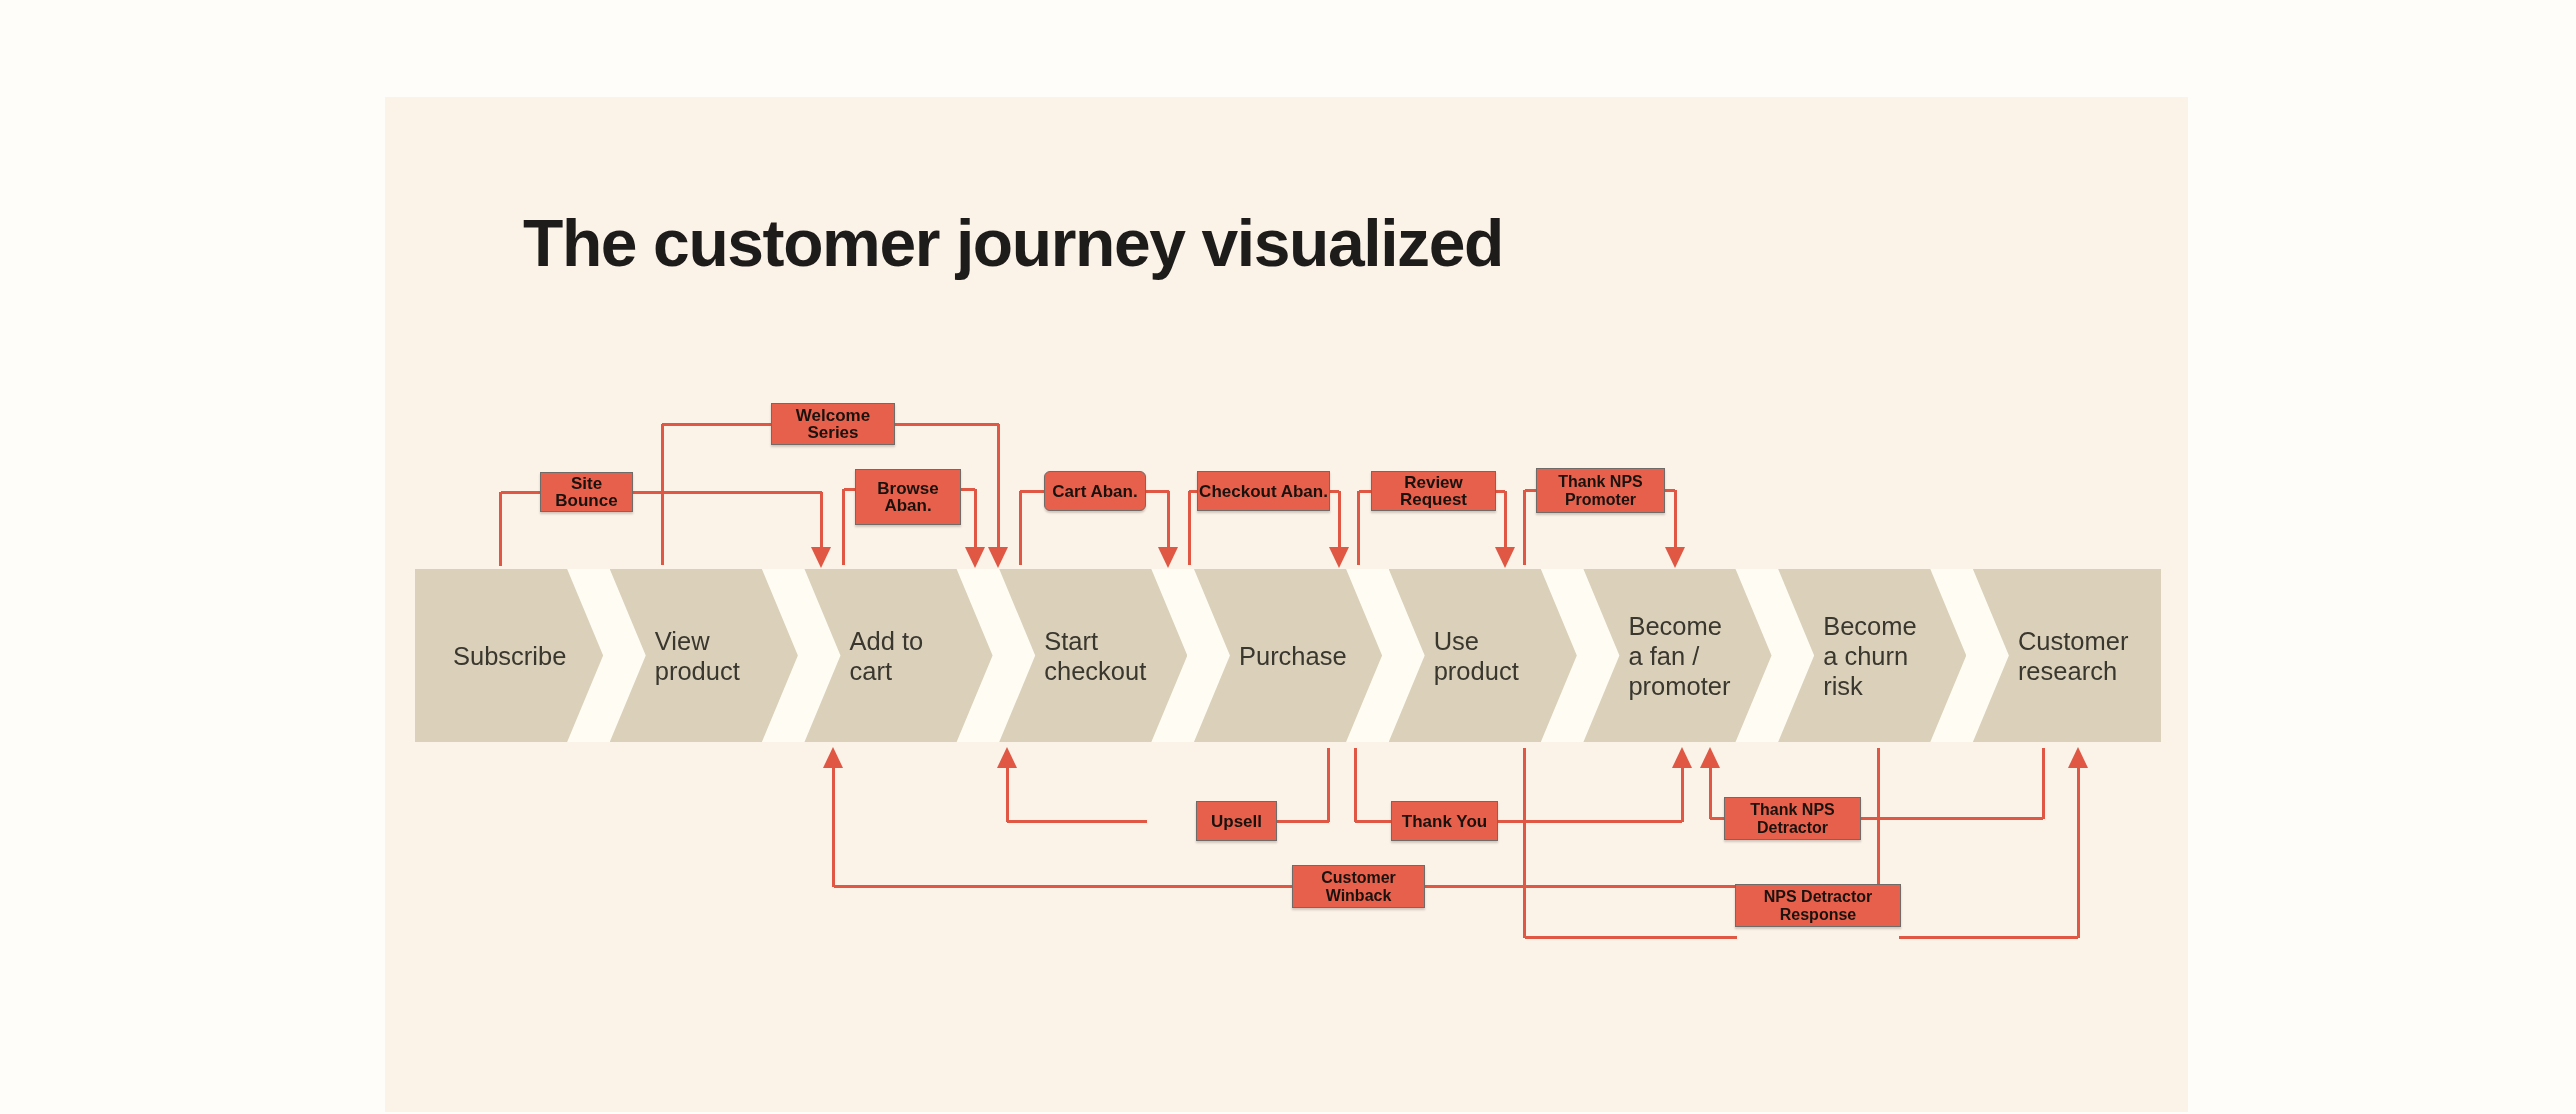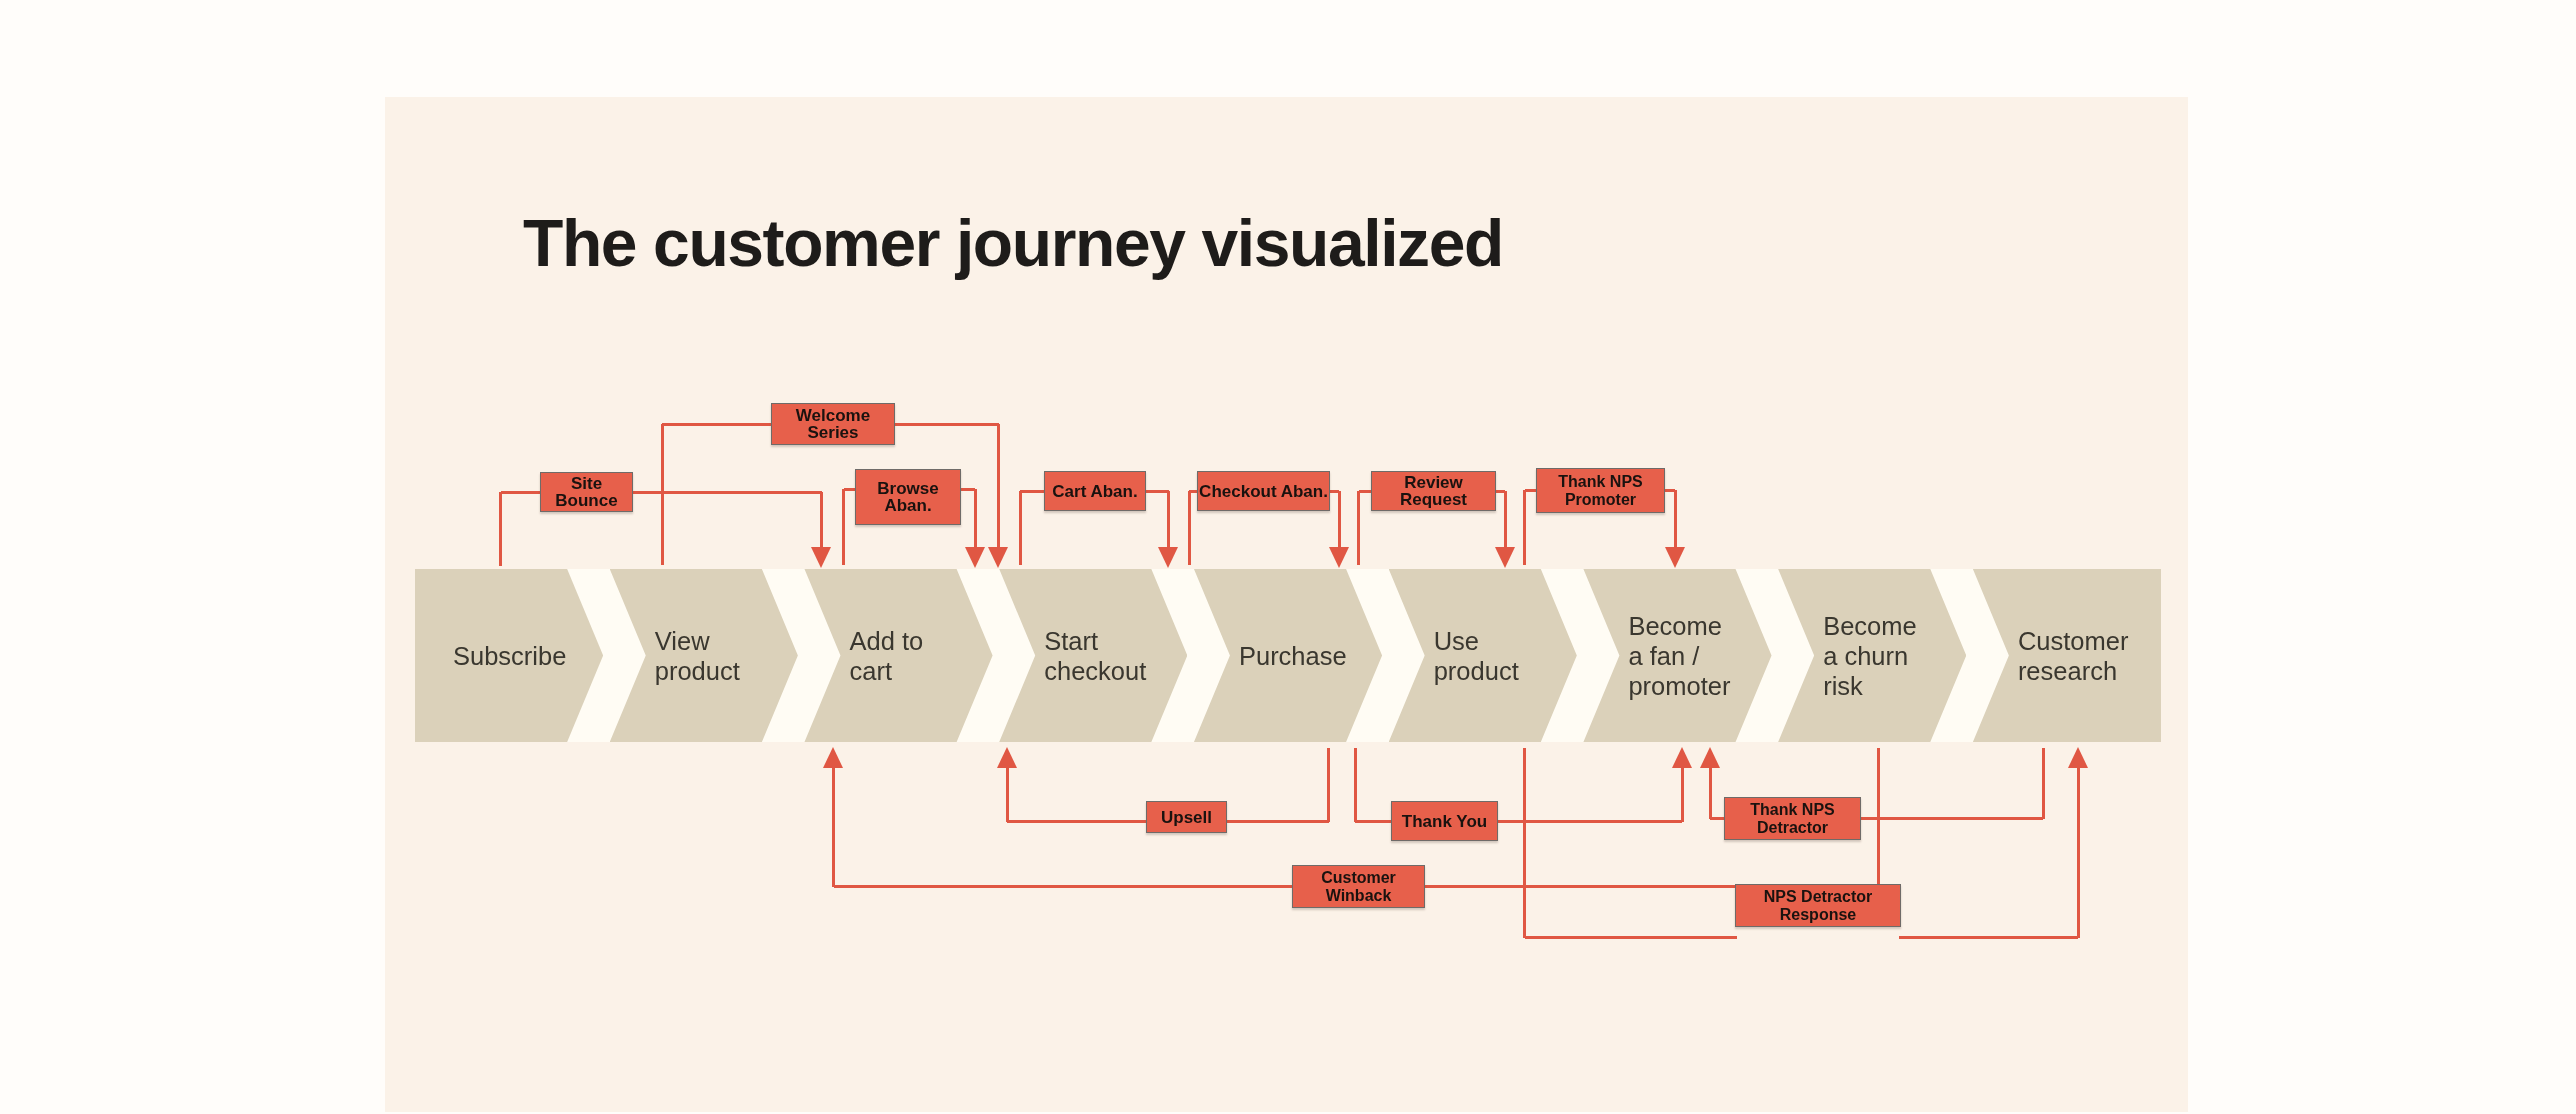--- a/index.html
+++ b/index.html
@@ -145,7 +145,7 @@
   <div class="tp one" id="tp-0" style="left: 540px; top: 424px; width: 93px; height: 40px;">Site Bounce</div>
   <div class="tp one" id="tp-1" style="left: 771px; top: 355px; width: 124px; height: 42px;">Welcome Series</div>
   <div class="tp one" id="tp-2" style="left: 855px; top: 421px; width: 106px; height: 56px;">Browse Aban.</div>
-  <div class="tp one" id="tp-3" style="left: 1044px; top: 423px; width: 102px; height: 40px;">Cart Aban.</div>
+  <div class="tp one" id="tp-3" style="left: 1044px; top: 423px; width: 102px; height: 40px; border-radius: 6px;">Cart Aban.</div>
   <div class="tp one" id="tp-4" style="left: 1197px; top: 423px; width: 133px; height: 40px;">Checkout Aban.</div>
   <div class="tp one" id="tp-5" style="left: 1371px; top: 423px; width: 125px; height: 40px;">Review Request</div>
   <div class="tp two" id="tp-6" style="left: 1536px; top: 420px; width: 129px; height: 45px;">Thank NPS

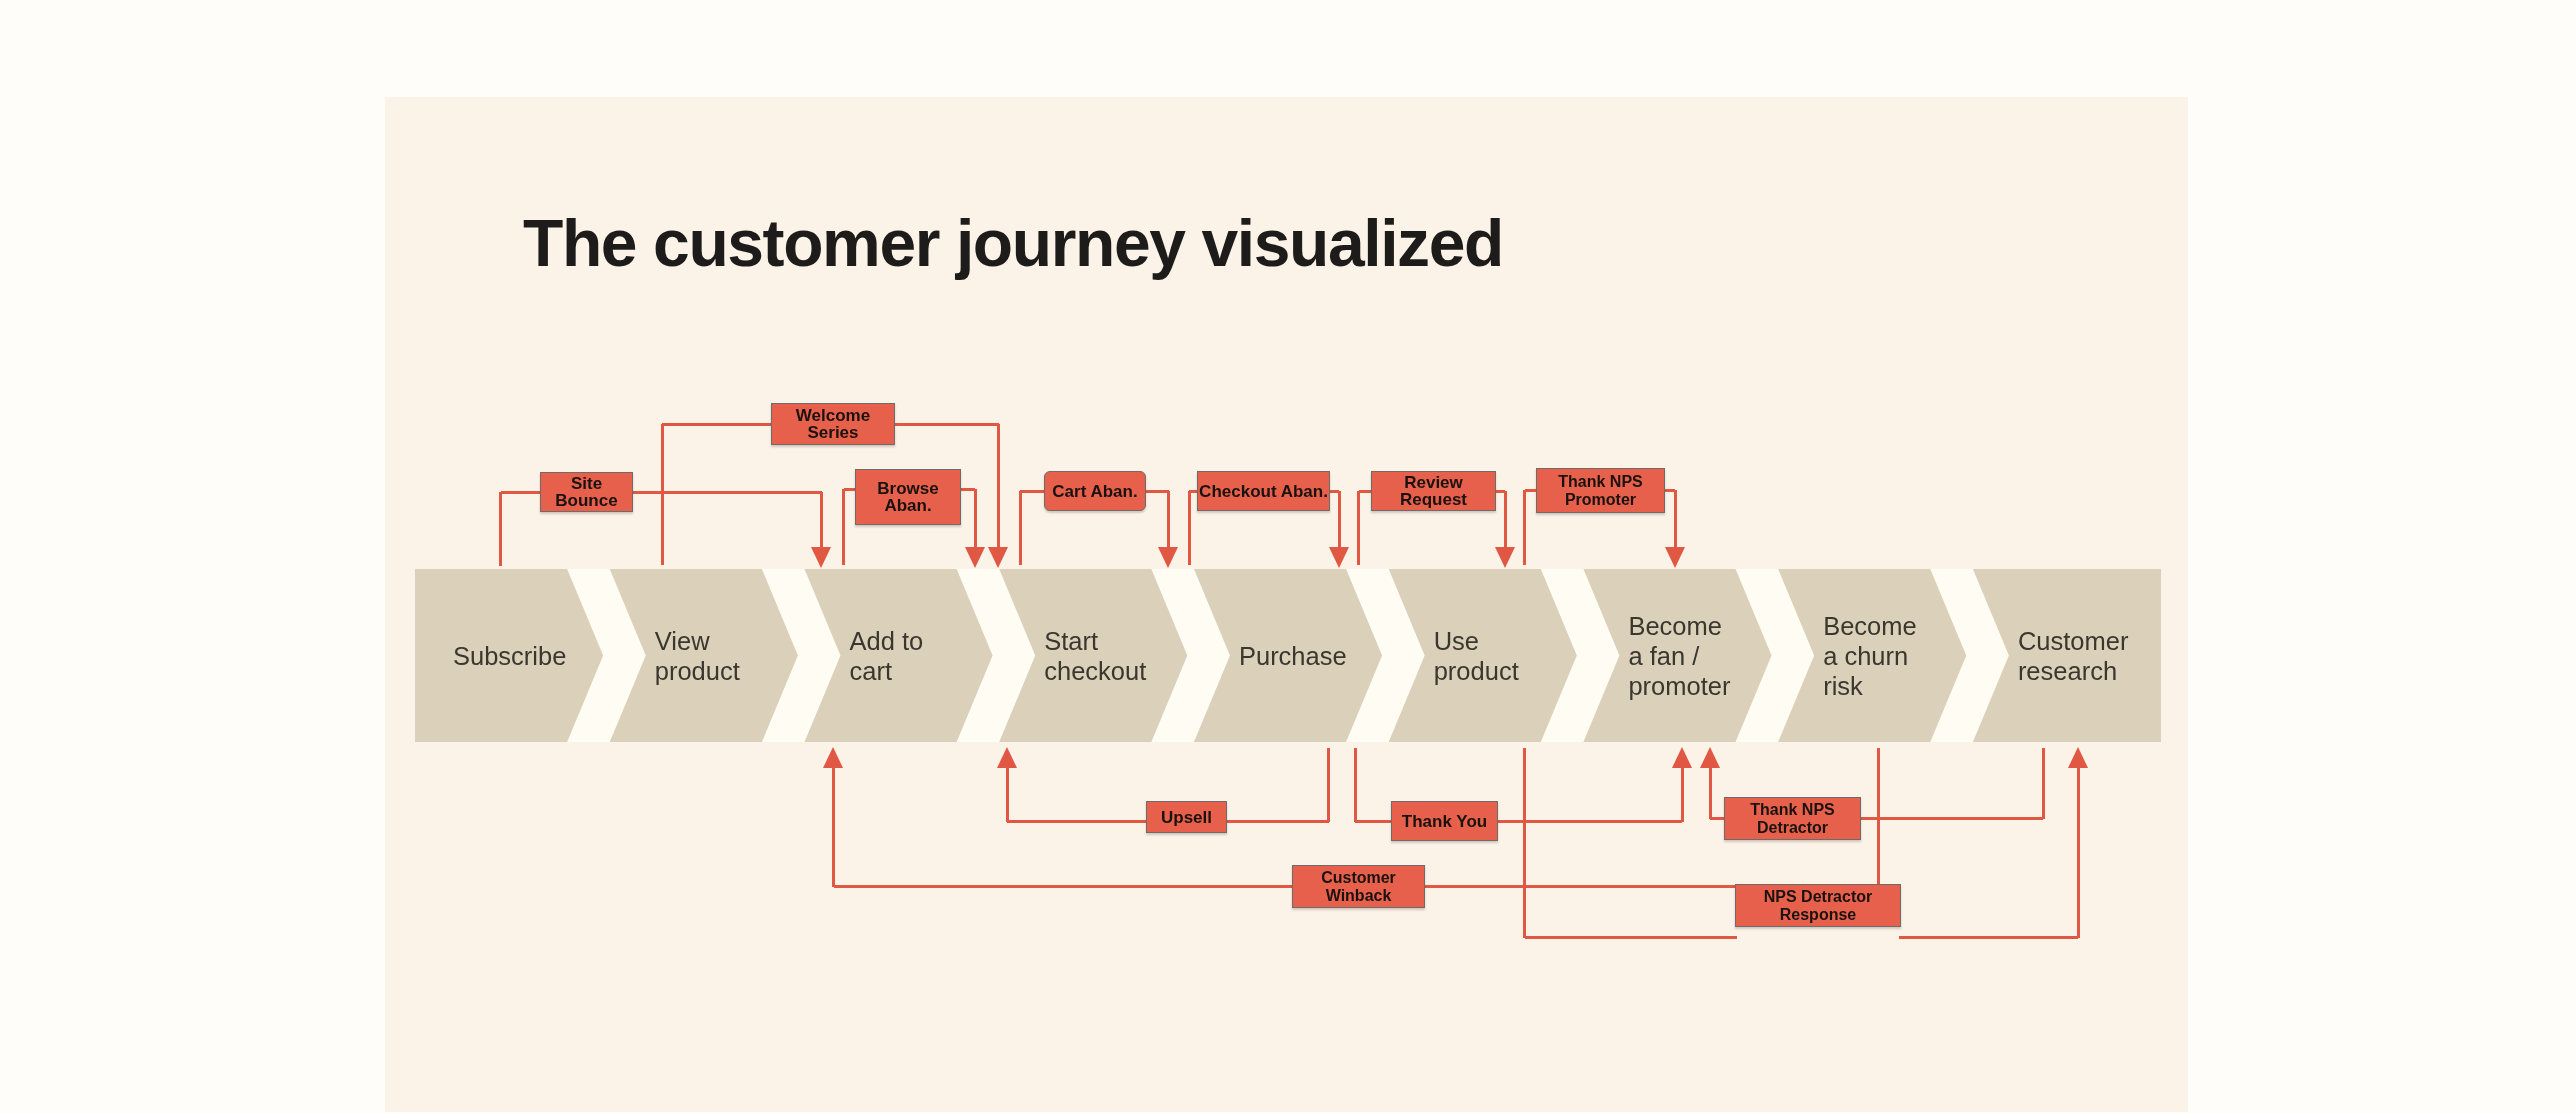--- a/index.html
+++ b/index.html
@@ -150,7 +150,7 @@
   <div class="tp one" id="tp-5" style="left: 1371px; top: 423px; width: 125px; height: 40px;">Review Request</div>
   <div class="tp two" id="tp-6" style="left: 1536px; top: 420px; width: 129px; height: 45px;">Thank NPS
 Promoter</div>
-  <div class="tp one" id="tp-7" style="left: 1146px; top: 753px; width: 81px; height: 32px; text-align: center;">Upsell</div>
+  <div class="tp one" id="tp-7" style="left: 1196px; top: 753px; width: 81px; height: 40px; text-align: center;">Upsell</div>
   <div class="tp one" id="tp-8" style="left: 1391px; top: 753px; width: 107px; height: 40px;">Thank You</div>
   <div class="tp two" id="tp-9" style="left: 1724px; top: 749px; width: 137px; height: 43px;">Thank NPS
 Detractor</div>

